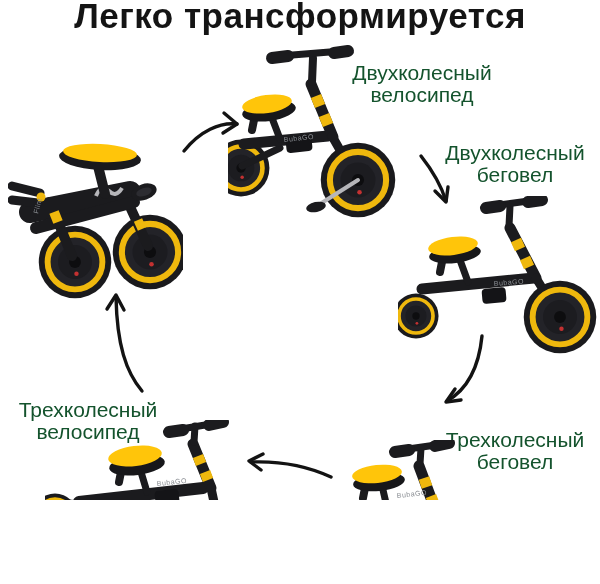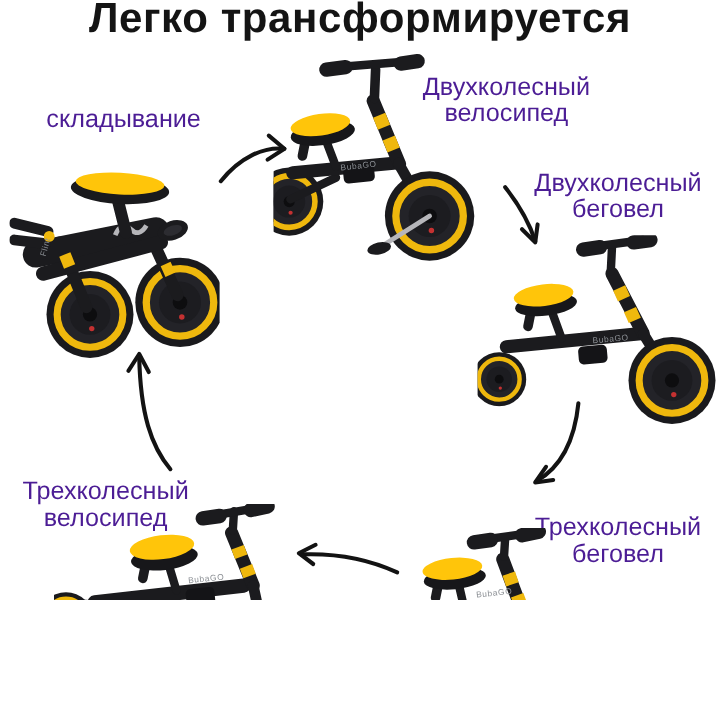--- a/index.html
+++ b/index.html
@@ -20,7 +20,7 @@
     position: absolute;
     text-align: center;
     font-size: 21px; line-height: 22px; font-weight: 400;
-    color: #4c1d95;
+    color: #14532d;
   }
   .label span { display: block; }
   .lbl-compact      { left: 8px;   top: 89px;  width: 190px; }

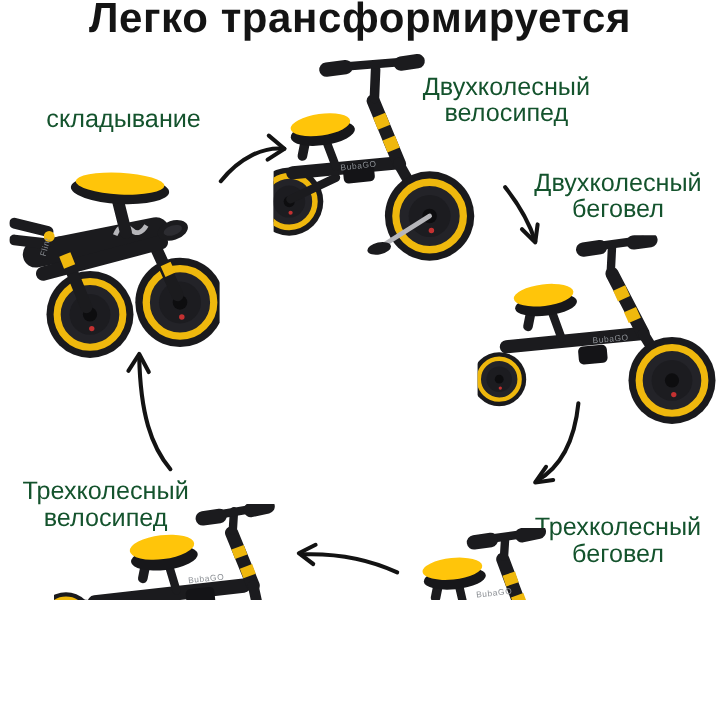--- a/index.html
+++ b/index.html
@@ -62,7 +62,6 @@
   <div class="title">Легко трансформируется</div>
 
   <div class="label lbl-compact">
-    <span>складывание</span>
   </div>
   <div class="label lbl-velo2">
     <span>Двухколесный</span>

